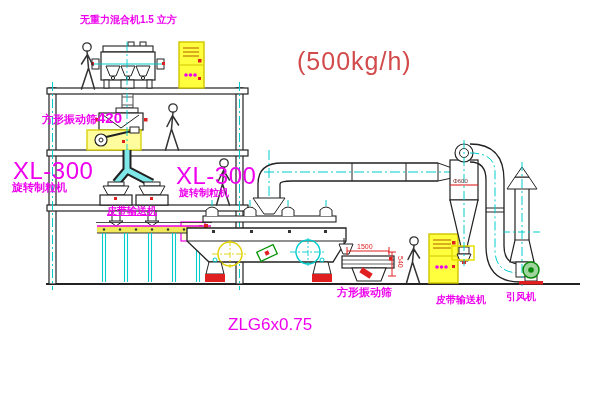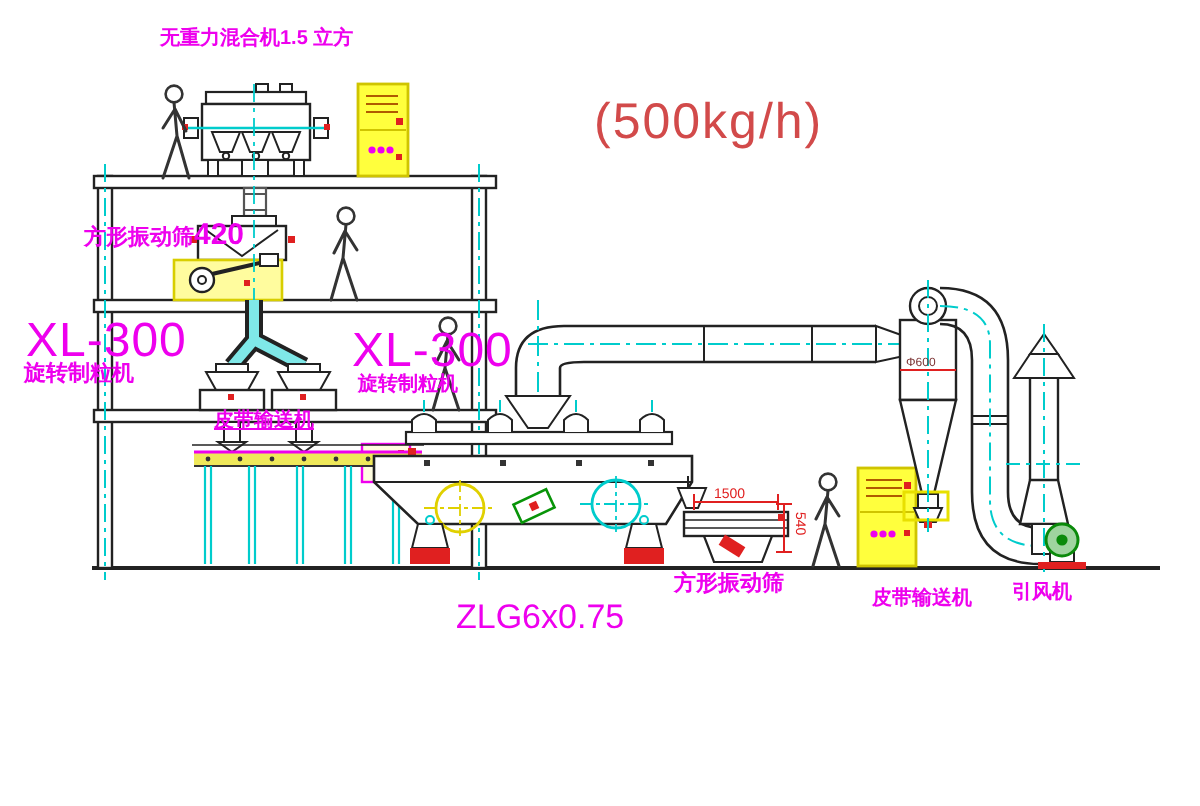--- a/index.html
+++ b/index.html
@@ -321,7 +321,7 @@
 
 <div class="lbl bold name-xs" style="left:107px;top:206px;text-decoration:underline;">皮带输送机</div>
 
-<div class="lbl model-mid" style="left:228px;top:300px;">ZLG6x0.75</div>
+<div class="lbl model-mid" style="left:228px;top:316px;">ZLG6x0.75</div>
 
 <div class="lbl bold name-sm" style="left:337px;top:287px;">方形振动筛</div>
 

